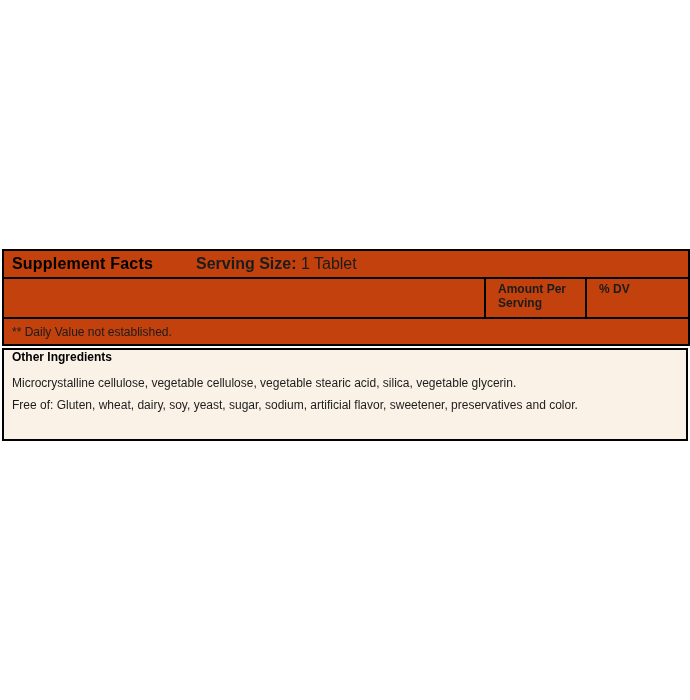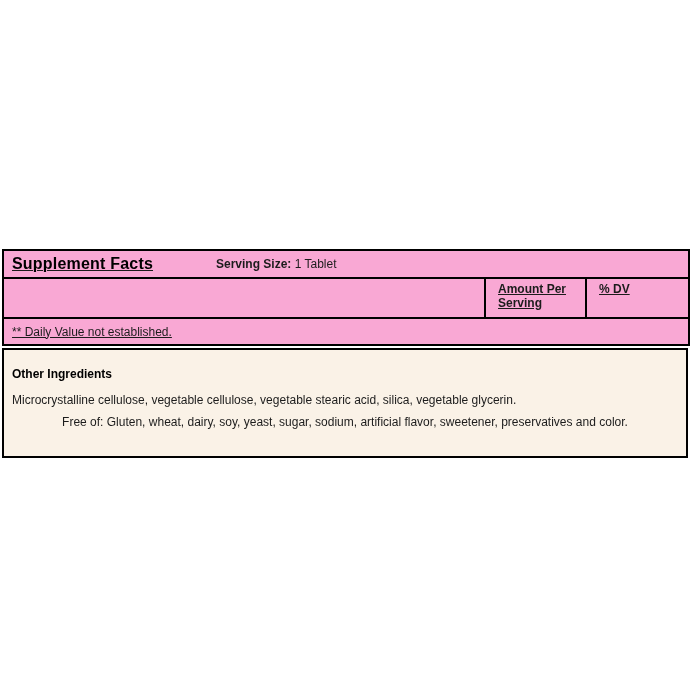--- a/index.html
+++ b/index.html
@@ -26,10 +26,9 @@
     width: 100%;
     border-collapse: collapse;
     table-layout: fixed;
-    background: #f9a8d4;
+    background: #c2410c;
     color: #1c1c1c;
     font-size: 12px;
-    text-decoration: underline;
   }
   table.facts td {
     border: 2px solid #000000;

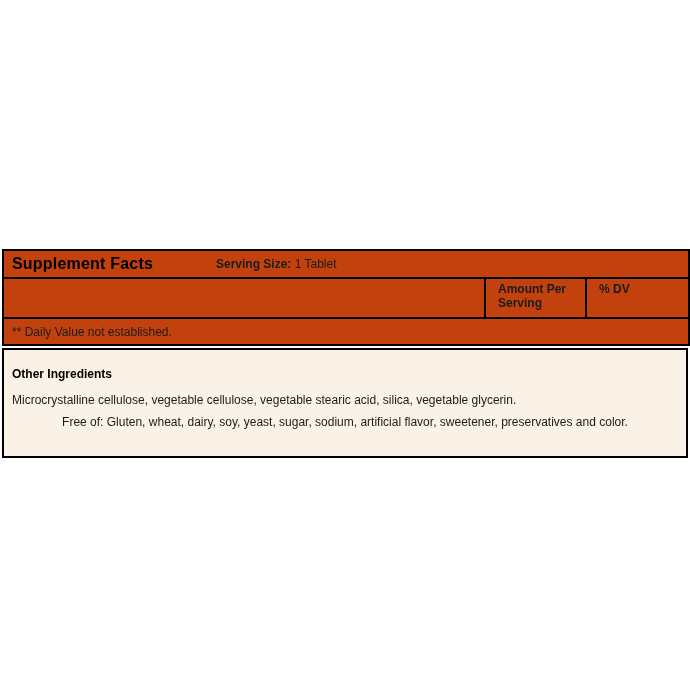--- a/index.html
+++ b/index.html
@@ -48,10 +48,10 @@
   }
   .serving {
     position: absolute;
-    left: 212px;
+    left: 192px;
     top: 50%;
     transform: translateY(-50%);
-    font-size: 12px;
+    font-size: 16px;
     white-space: nowrap;
   }
   .serving .lbl { font-weight: bold; }

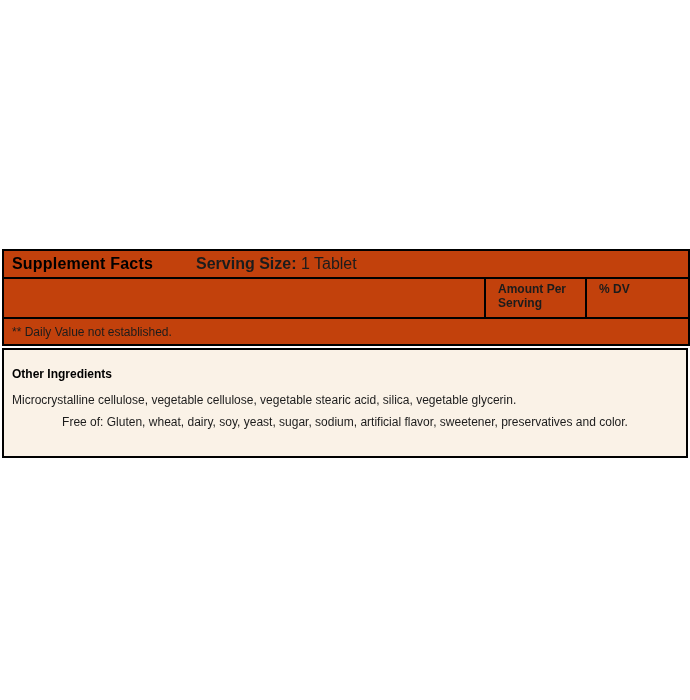--- a/index.html
+++ b/index.html
@@ -74,7 +74,7 @@
     background: #faf2e7;
     color: #1c1c1c;
     font-size: 12px;
-    padding: 17px 8px 9px 8px;
+    padding: 0 8px 9px 8px;
   }
   .other-heading {
     font-weight: bold;

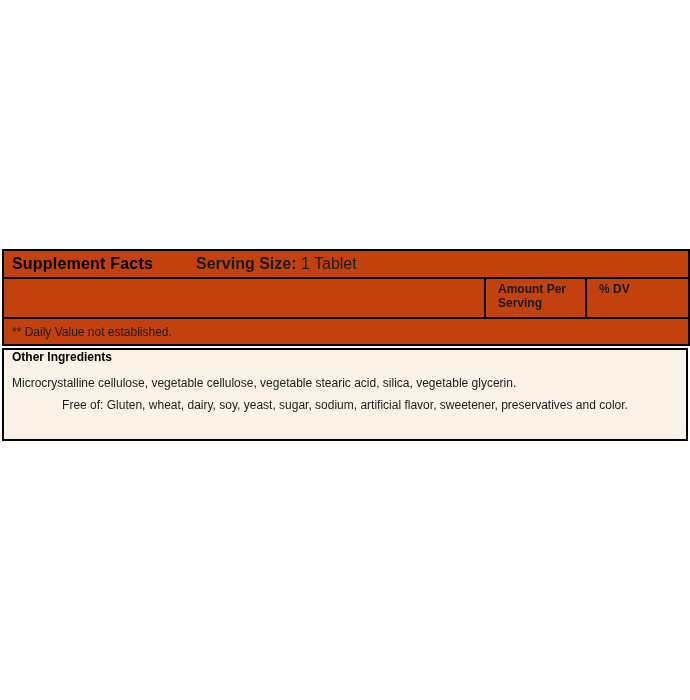--- a/index.html
+++ b/index.html
@@ -84,7 +84,7 @@
   .other-line {
     margin-bottom: 8px;
   }
-  .other-line:last-child { margin-bottom: 18px; text-align: center; }
+  .other-line:last-child { margin-bottom: 18px; }
 </style>
 </head>
 <body>

